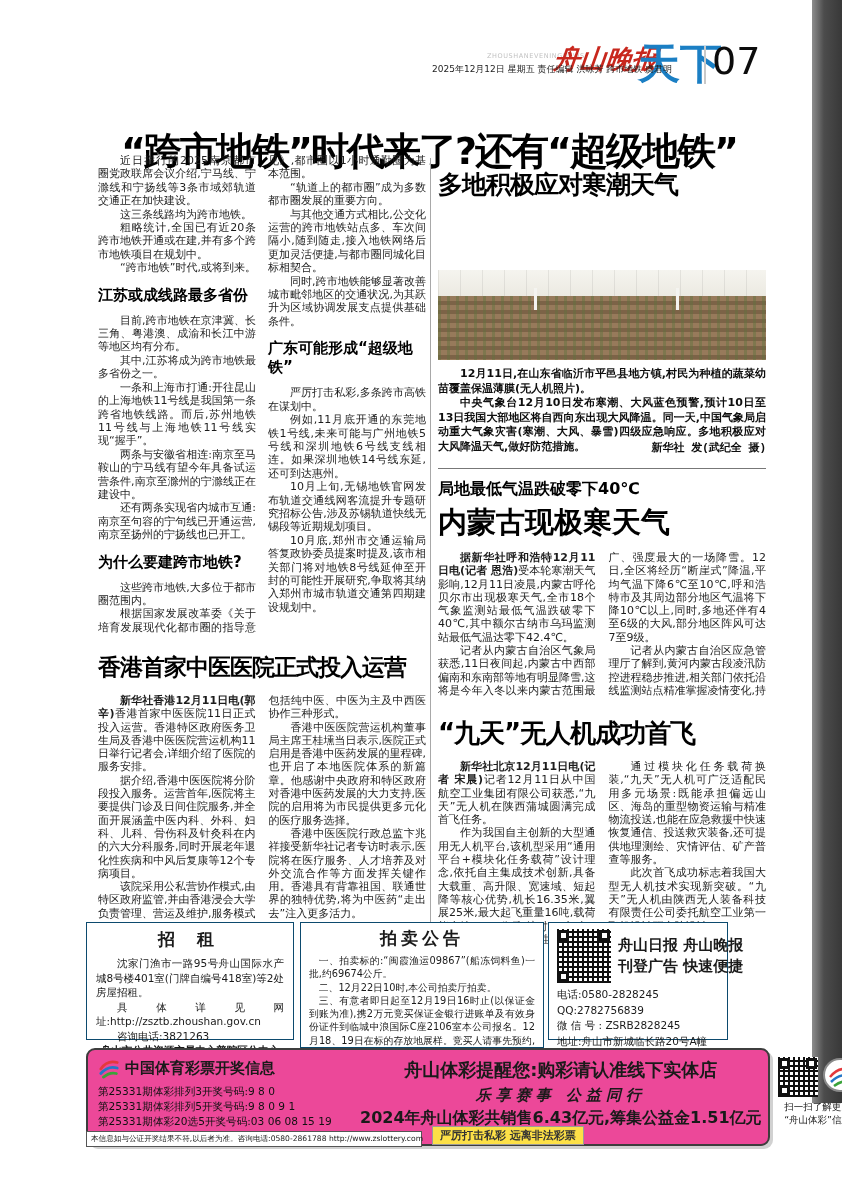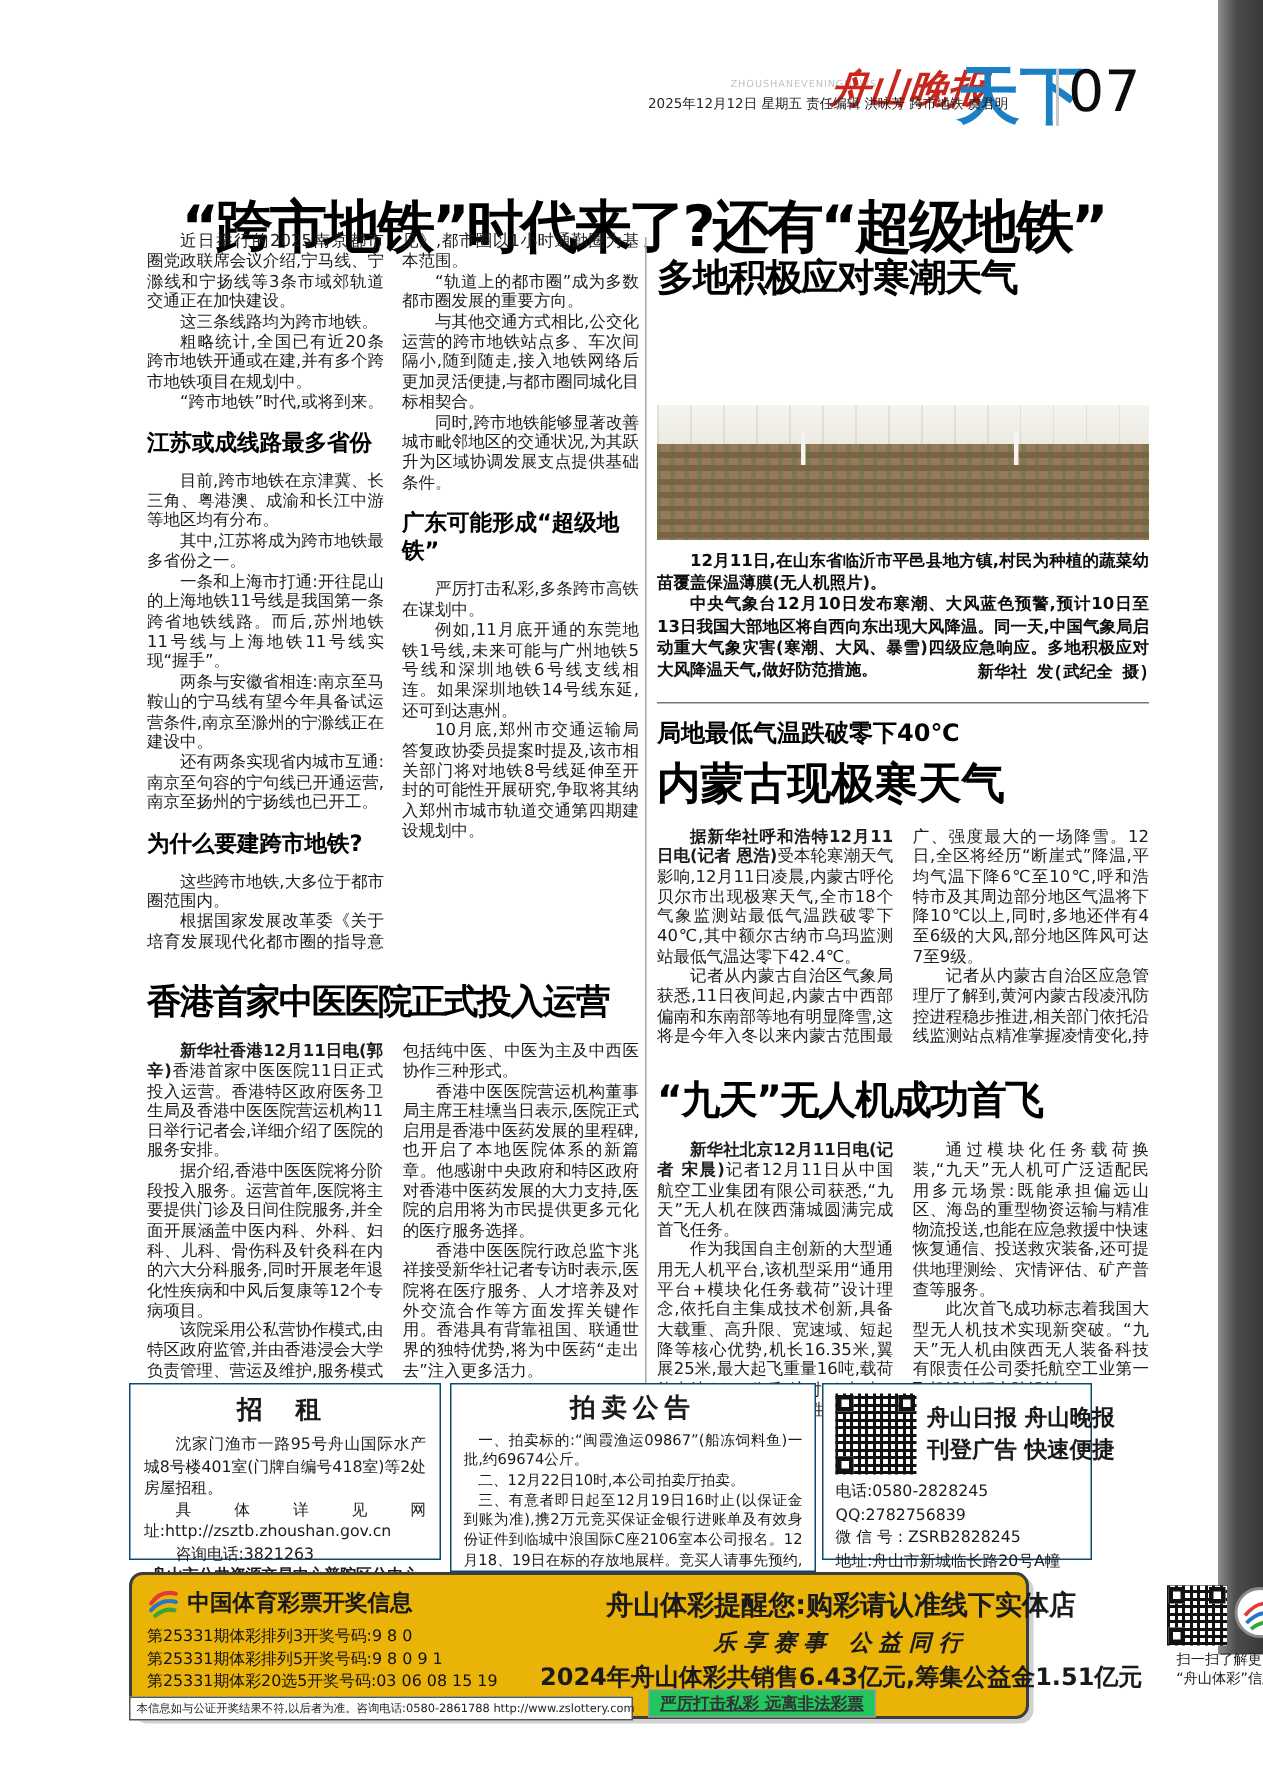--- a/index.html
+++ b/index.html
@@ -134,6 +134,7 @@
   <h3>广东可能形成“超级地铁”</h3>
   <p>严厉打击私彩,多条跨市高铁在谋划中。</p>
   <p>例如,11月底开通的东莞地铁1号线,未来可能与广州地铁5号线和深圳地铁6号线支线相连。如果深圳地铁14号线东延,还可到达惠州。</p>
+  <p>10月上旬,无锡地铁官网发布轨道交通线网客流提升专题研究招标公告,涉及苏锡轨道快线无锡段等近期规划项目。</p>
   <p>10月底,郑州市交通运输局答复政协委员提案时提及,该市相关部门将对地铁8号线延伸至开封的可能性开展研究,争取将其纳入郑州市城市轨道交通第四期建设规划中。</p>
 
 </div>

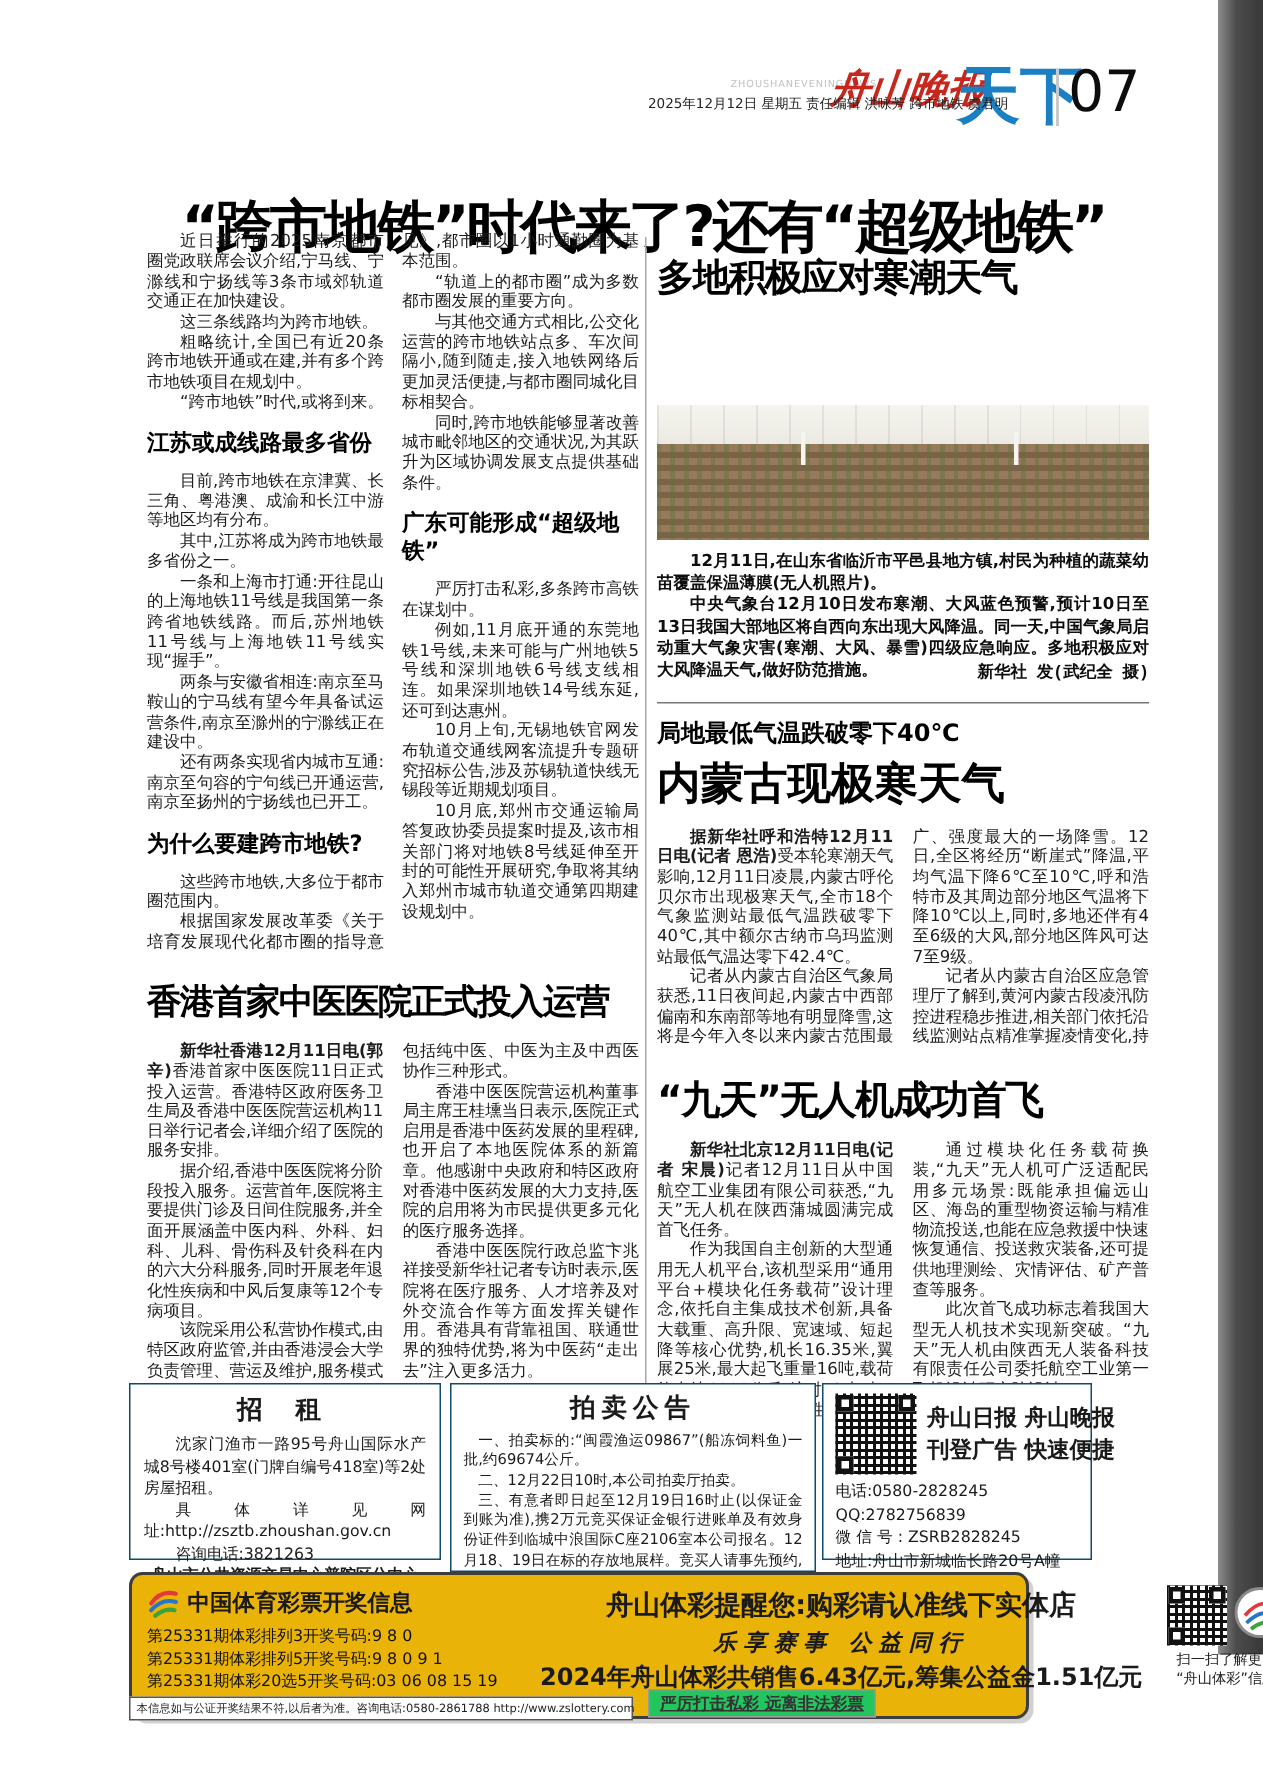--- a/index.html
+++ b/index.html
@@ -78,9 +78,9 @@
   .ad-media .ttl{font-size:15px;font-weight:900;line-height:21px;white-space:nowrap;}
   .ad-media .contact{font-size:10.5px;line-height:15.5px;}
   
-  .lot-box{left:86px;top:1048px;width:600px;height:98px;border:2px solid #3d3d3d;
+  .lot-box{left:86px;top:1048px;width:684px;height:98px;border:2px solid #3d3d3d;
        border-radius:9px;box-sizing:border-box;padding:7px 10px 4px;display:flex;
-       background:#eab308;box-shadow:3px 3px 0 rgba(0,0,0,.18);}
+       background:#ec4899;box-shadow:3px 3px 0 rgba(0,0,0,.18);}
   .lot-left{width:262px;flex:0 0 262px;}
   .lot-title{display:flex;align-items:center;gap:5px;font-size:15px;font-weight:900;margin-bottom:5px;}
   .lot-res{font-size:10.6px;line-height:14.8px;color:#111;}

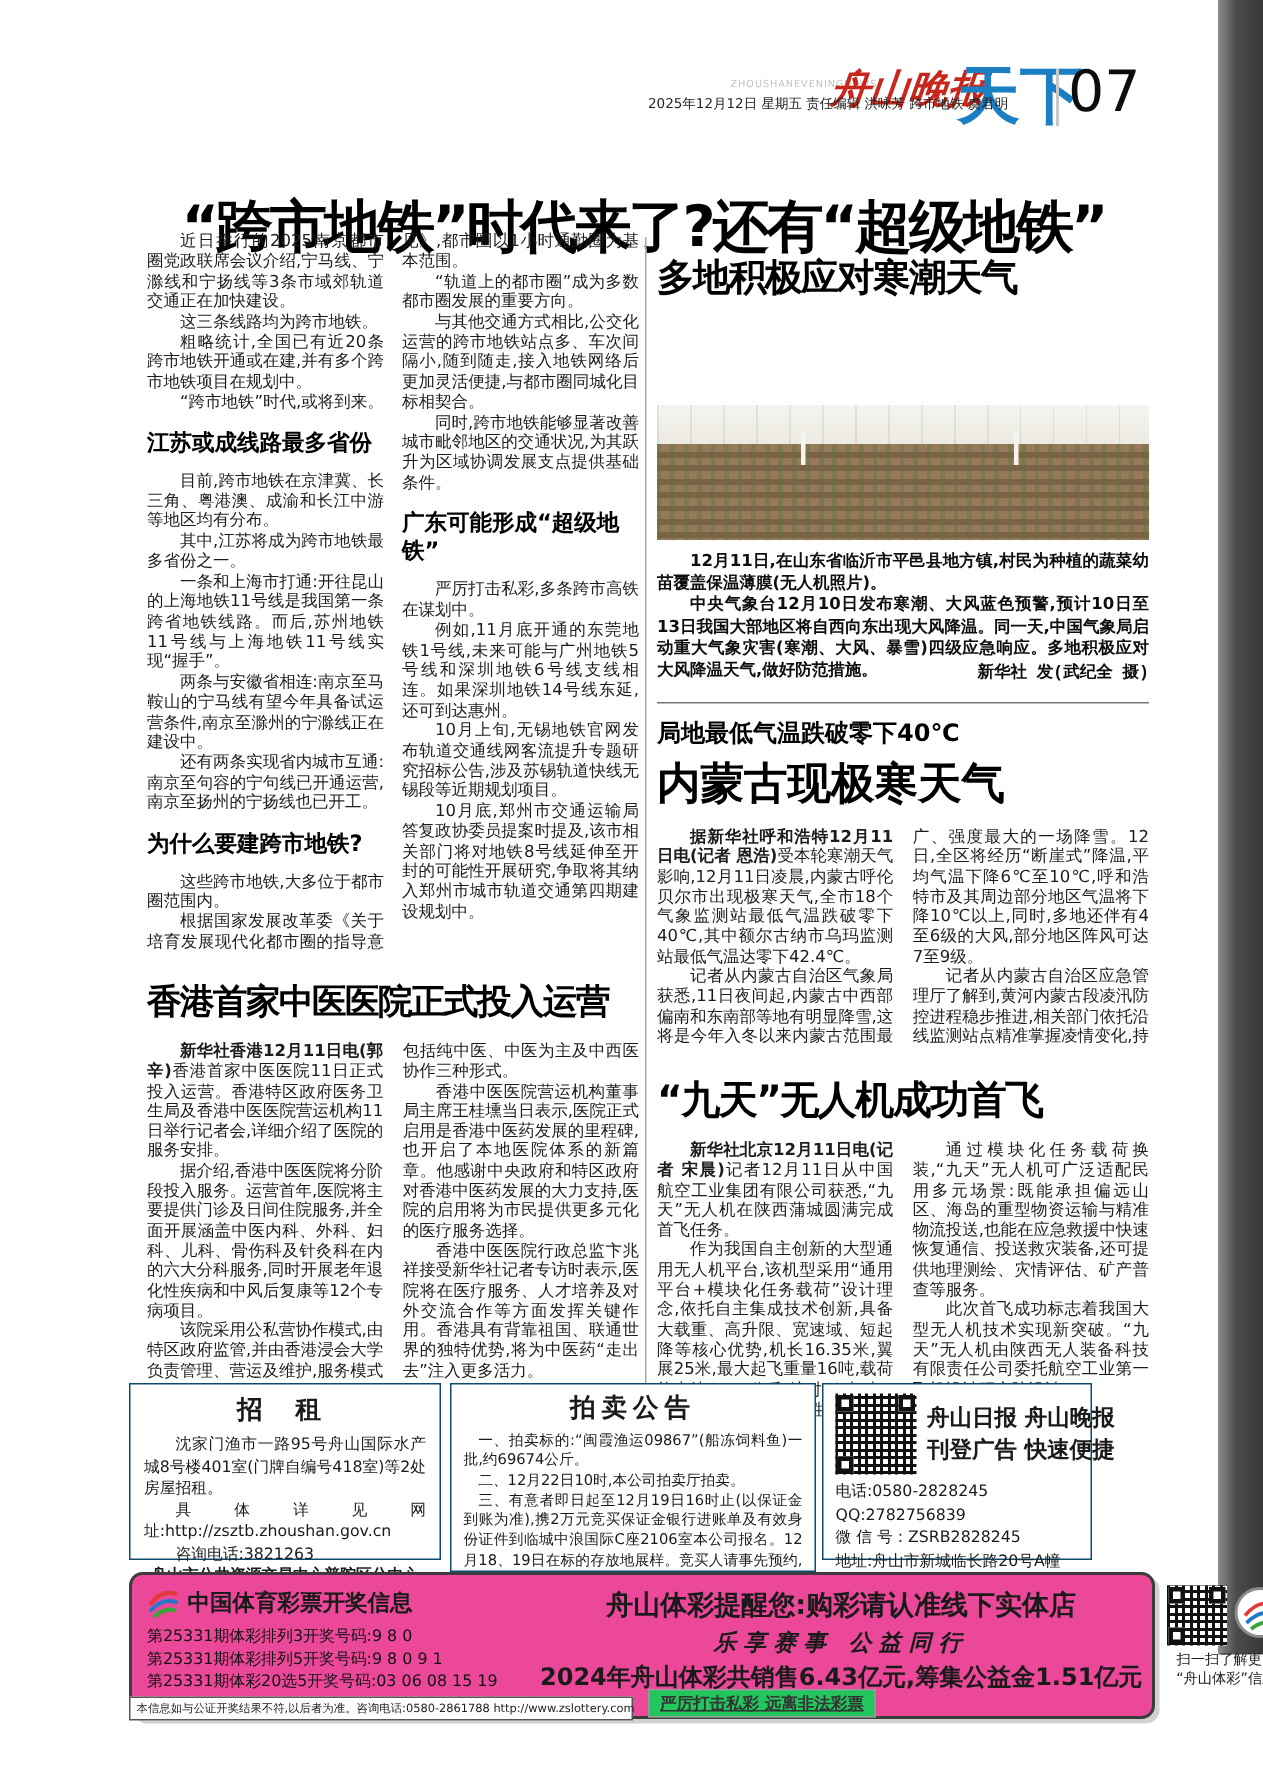--- a/index.html
+++ b/index.html
@@ -96,7 +96,7 @@
   .lot-fine{left:86px;top:1131px;width:336px;border:1px solid #555;background:#fff;
        font-size:7.6px;padding:2px 4px;color:#222;white-space:nowrap;box-sizing:border-box;}
   .lot-warn{left:432px;top:1126px;font-size:11px;font-weight:bold;color:#333;
-       background:#22c55e;border:1px solid #9a9a9a;padding:1px 7px;text-decoration:underline;}
+       background:#fde047;border:1px solid #9a9a9a;padding:1px 7px;}
 </style>
 </head>
 <body>

